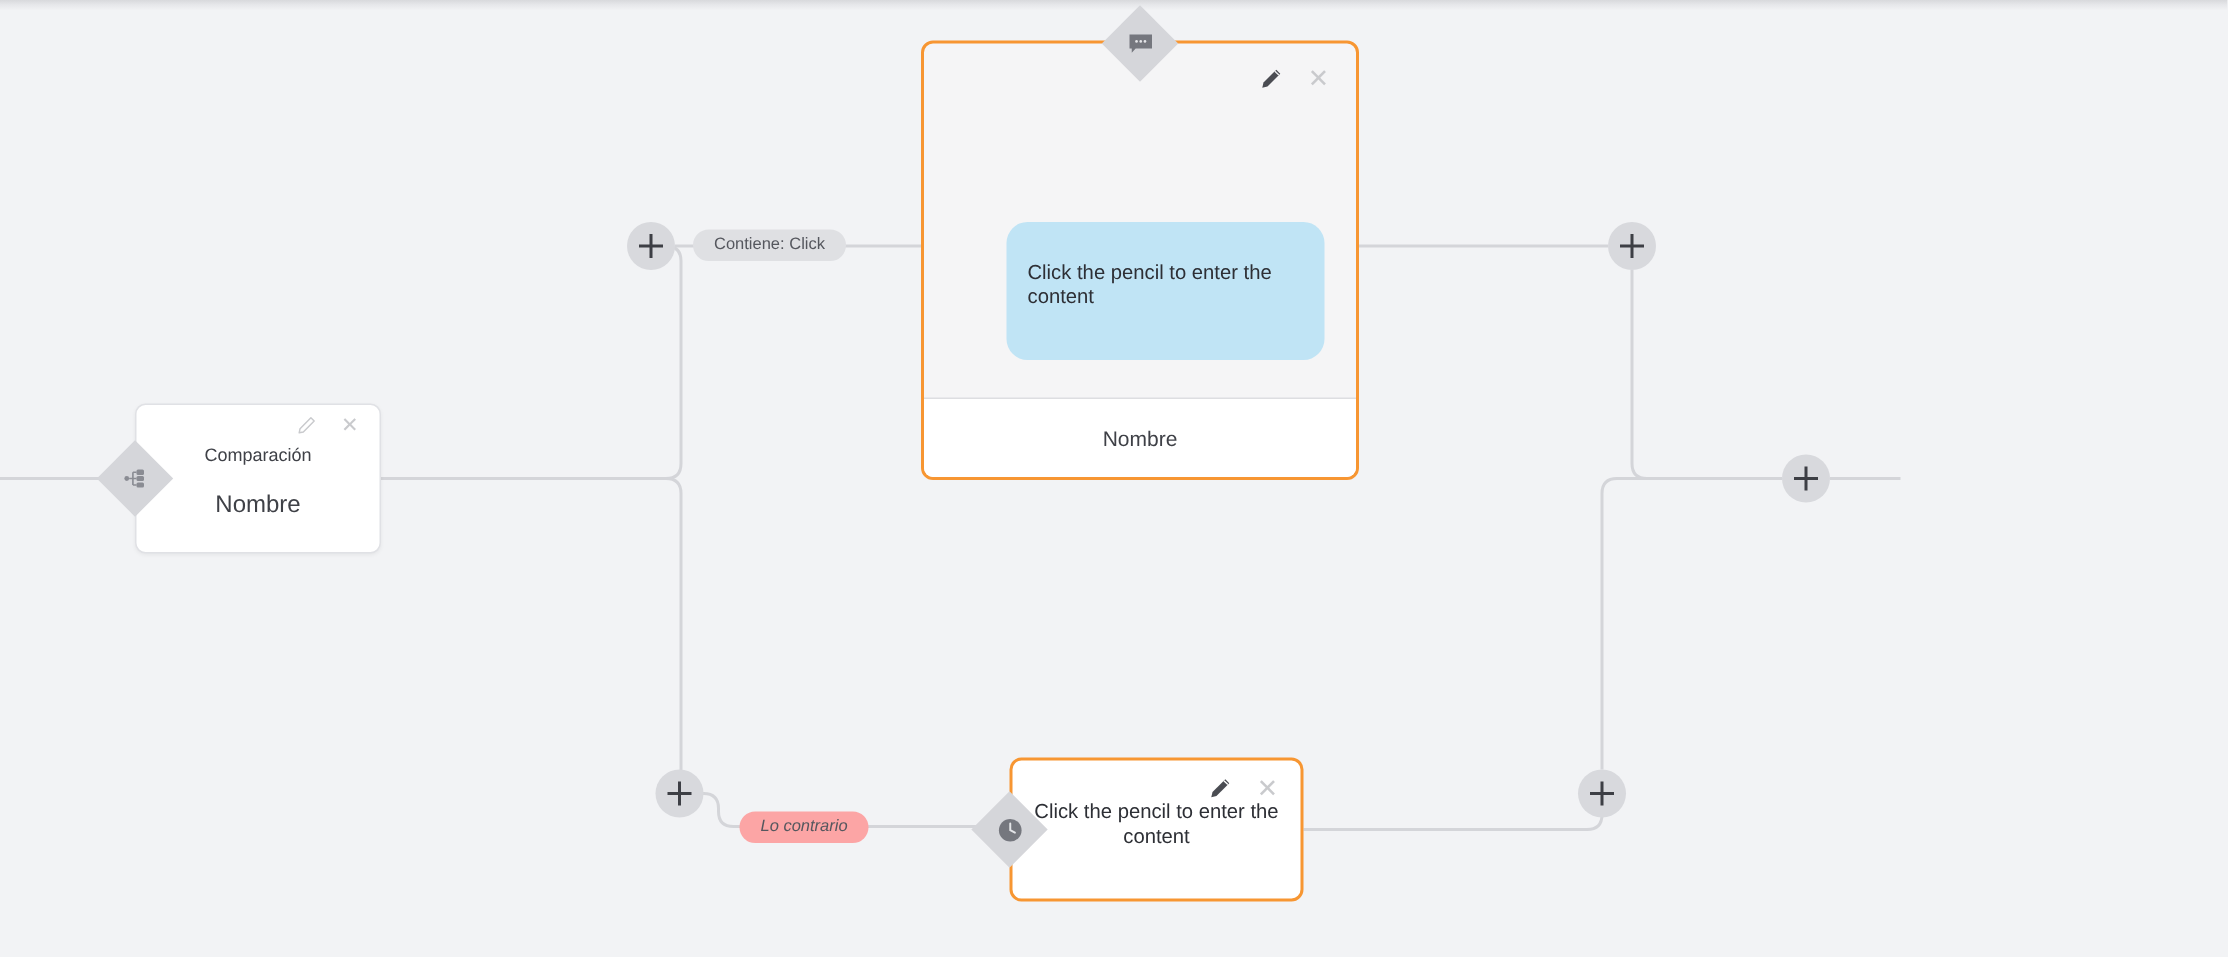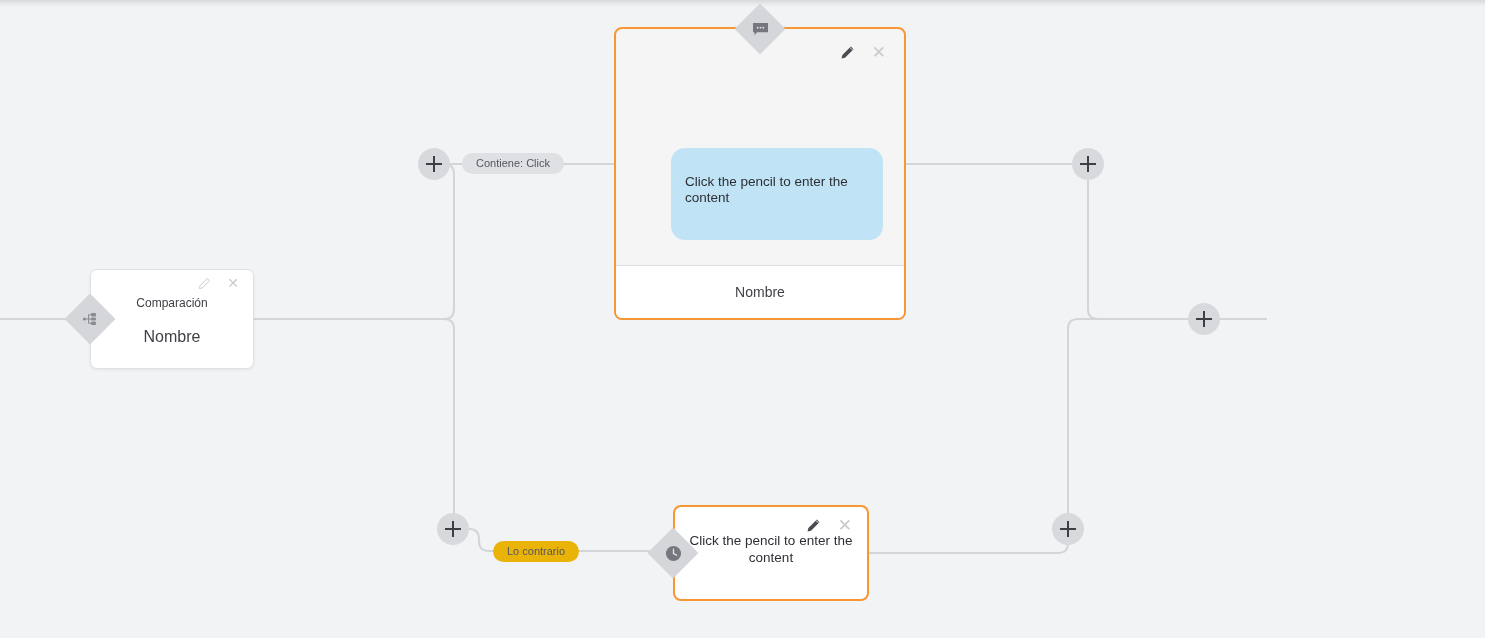--- a/index.html
+++ b/index.html
@@ -83,7 +83,7 @@
     line-height: 1;
   }
   .edge-label.grey  { background: #dfe0e3; }
-  .edge-label.white { background: #eab308; }
+  .edge-label.white { background: #fca5a5; font-style: italic; }
 
   
   .node {

